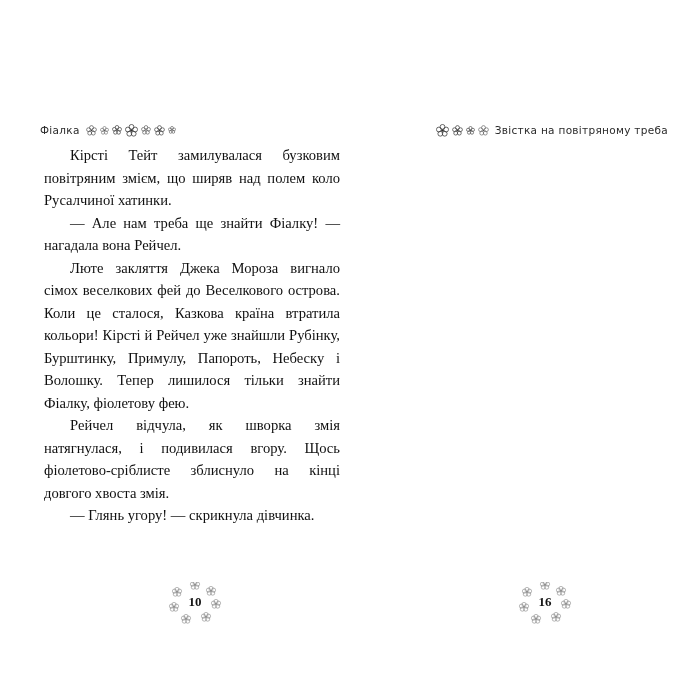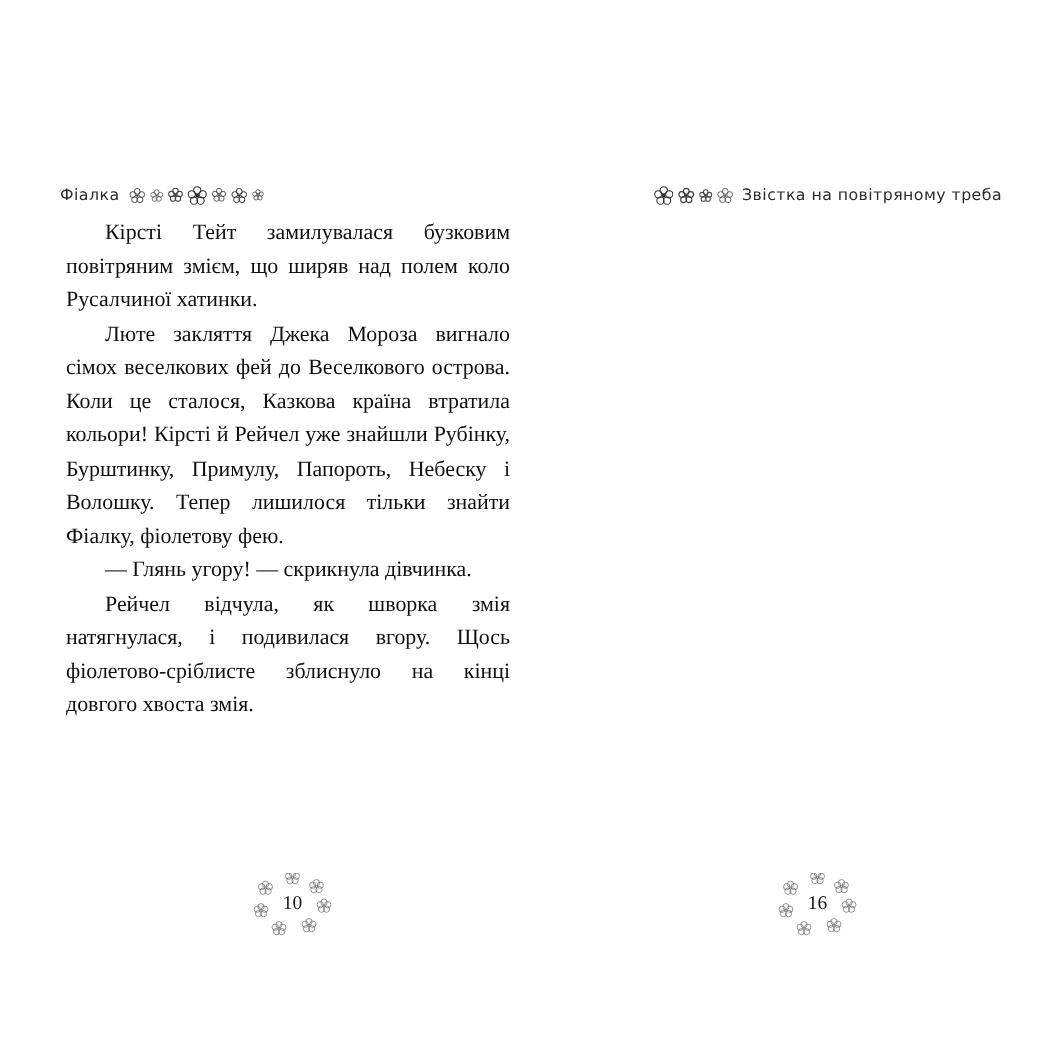--- a/index.html
+++ b/index.html
@@ -199,6 +199,7 @@
 
     <div class="textcol col-left">
       <p>Кірсті Тейт замилувалася бузковим повітряним змієм, що ширяв над полем коло Русалчиної хатинки.</p>
+      <p>— Але нам треба ще знайти Фіалку! — нагадала вона Рейчел.</p>
       <p>Люте закляття Джека Мороза вигнало сімох веселкових фей до Веселкового острова. Коли це сталося, Казкова країна втратила кольори! Кірсті й Рейчел уже знайшли Рубінку, Бурштинку, Примулу, Папороть, Небеску і Волошку. Тепер лишилося тільки знайти Фіалку, фіолетову фею.</p>
       <p>— Глянь угору! — скрикнула дівчинка.</p>
       <p>Рейчел відчула, як шворка змія натягнулася, і подивилася вгору. Щось фіолетово-сріблисте зблиснуло на кінці довгого хвоста змія.</p>

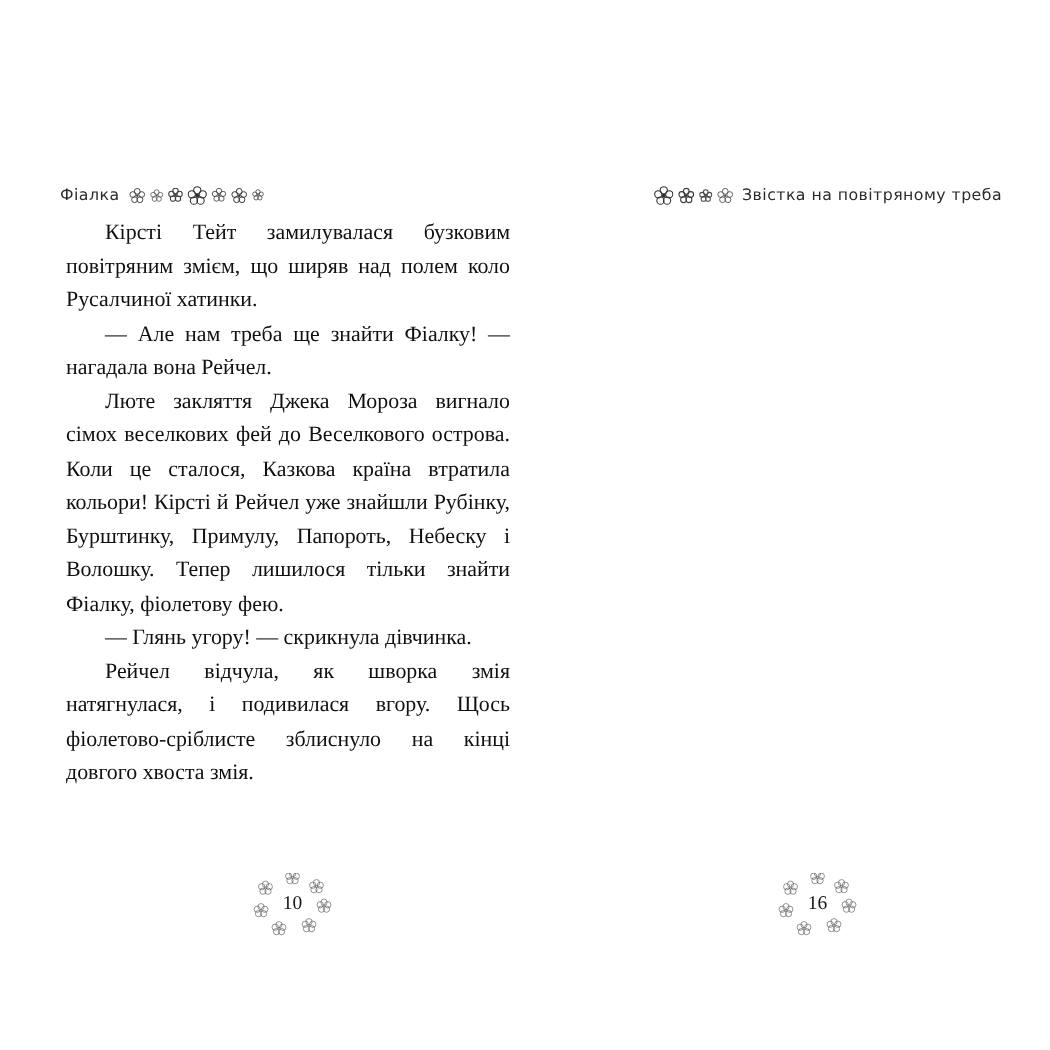--- a/index.html
+++ b/index.html
@@ -201,8 +201,8 @@
       <p>Кірсті Тейт замилувалася бузковим повітряним змієм, що ширяв над полем коло Русалчиної хатинки.</p>
       <p>— Але нам треба ще знайти Фіалку! — нагадала вона Рейчел.</p>
       <p>Люте закляття Джека Мороза вигнало сімох веселкових фей до Веселкового острова. Коли це сталося, Казкова країна втратила кольори! Кірсті й Рейчел уже знайшли Рубінку, Бурштинку, Примулу, Папороть, Небеску і Волошку. Тепер лишилося тільки знайти Фіалку, фіолетову фею.</p>
+      <p>Рейчел відчула, як шворка змія натягнулася, і подивилася вгору. Щось фіолетово-сріблисте зблиснуло на кінці довгого хвоста змія.</p>
       <p>— Глянь угору! — скрикнула дівчинка.</p>
-      <p>Рейчел відчула, як шворка змія натягнулася, і подивилася вгору. Щось фіолетово-сріблисте зблиснуло на кінці довгого хвоста змія.</p>
     </div>
 
     <div class="folio folio-left">

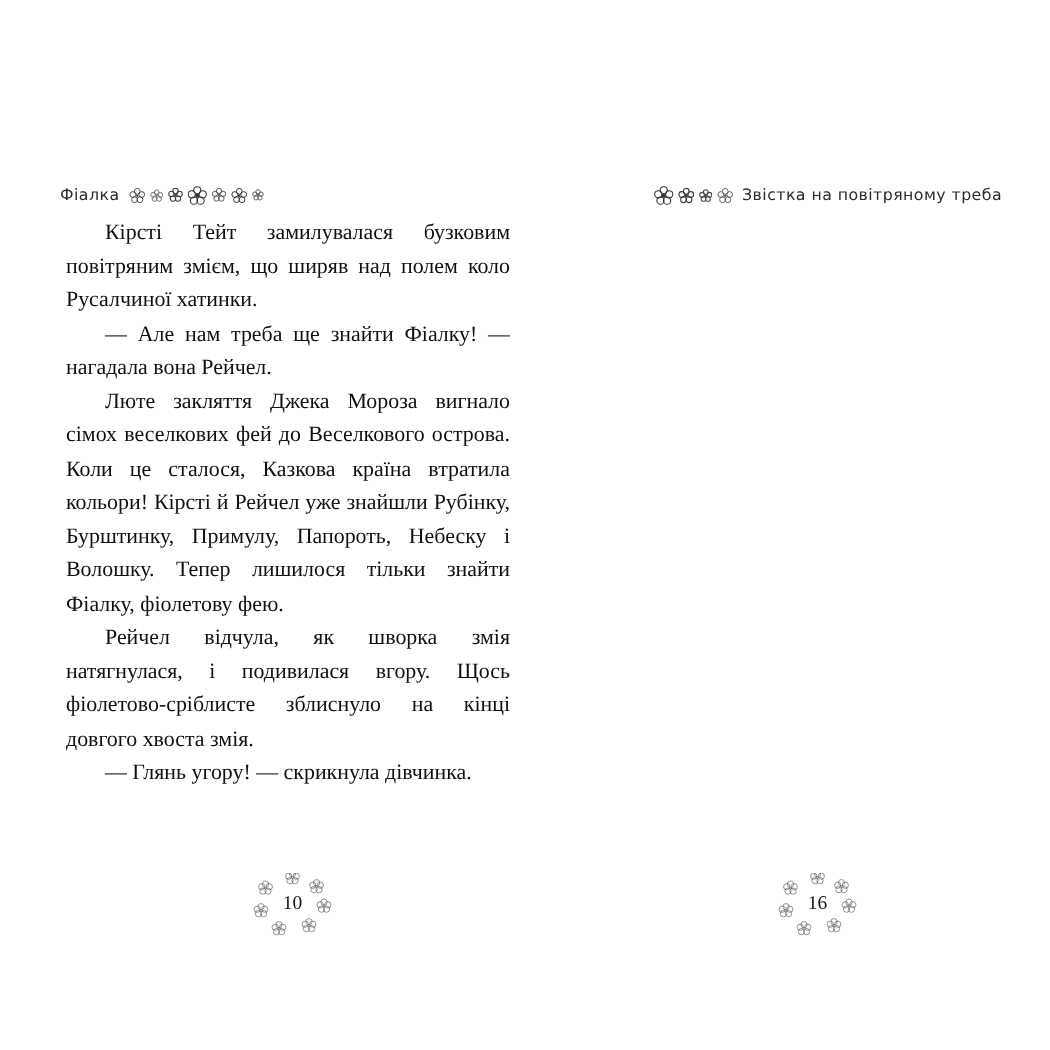--- a/index.html
+++ b/index.html
@@ -87,6 +87,7 @@
     bottom: 92px;
     width: 74px;
     height: 42px;
+    font-weight: bold;
   }
   .folio-left  { left: 158px; }
   .folio-right { left: 508px; }

